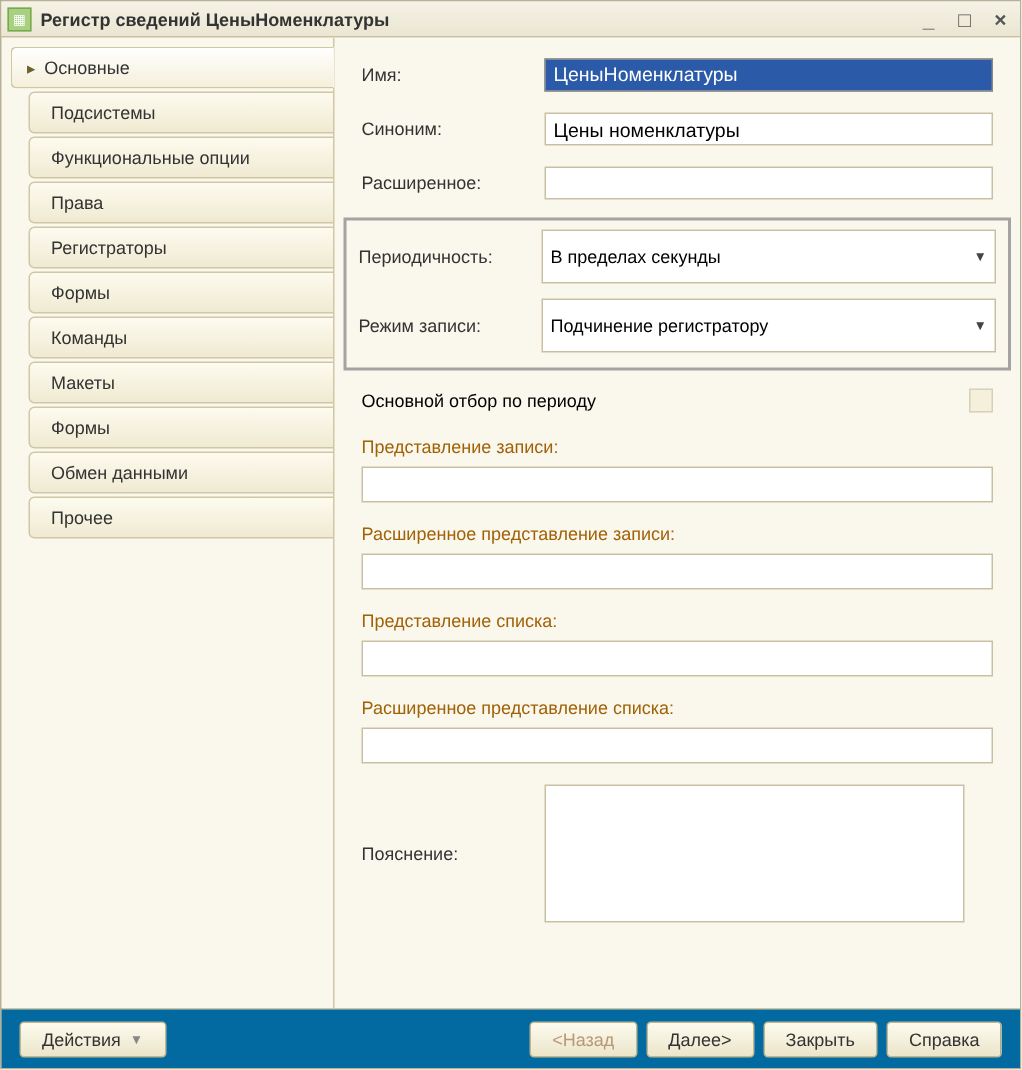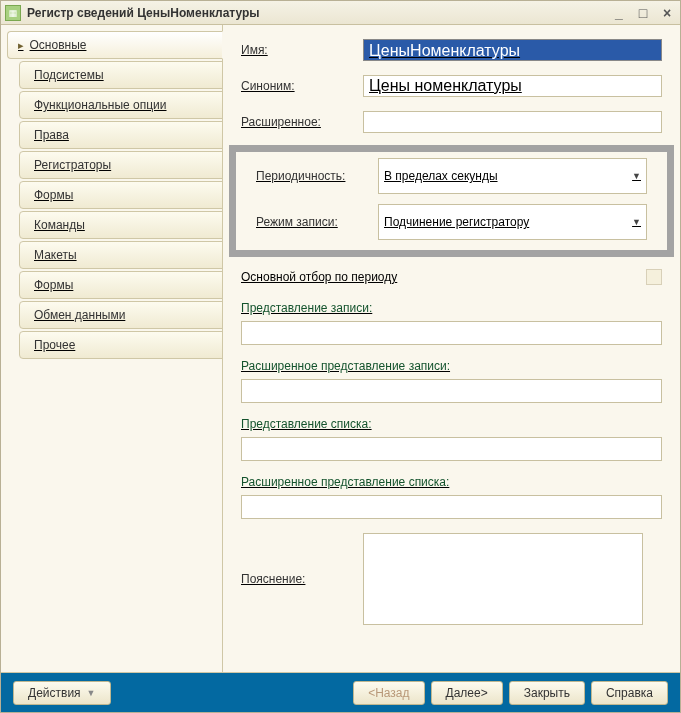--- a/index.html
+++ b/index.html
@@ -10,7 +10,7 @@
 .title-text { flex: 1; font-weight: bold; color: #333; }
 .win-controls { display: flex; gap: 6px; }
 .win-btn { width: 18px; height: 16px; display: flex; align-items: center; justify-content: center; font-size: 14px; color: #555; cursor: pointer; font-weight: bold; }
-.body { flex: 1; display: flex; overflow: hidden; text-decoration: underline; }
+.body { flex: 1; display: flex; overflow: hidden; }
 .sidebar { width: 222px; padding: 6px 0 6px 4px; }
 .tab { height: 28px; background: linear-gradient(#fdfbef,#f0ead2); border: 1px solid #cfc7a6; border-radius: 4px 0 0 4px; margin-bottom: 2px; display: flex; align-items: center; padding-left: 14px; color: #333; cursor: pointer; margin-left: 14px; }
 .tab.active { background: linear-gradient(#fff,#f5efda); font-weight: normal; margin-left: 2px; padding-left: 10px; border-right: 1px solid #faf7ed; position: relative; z-index: 2; }

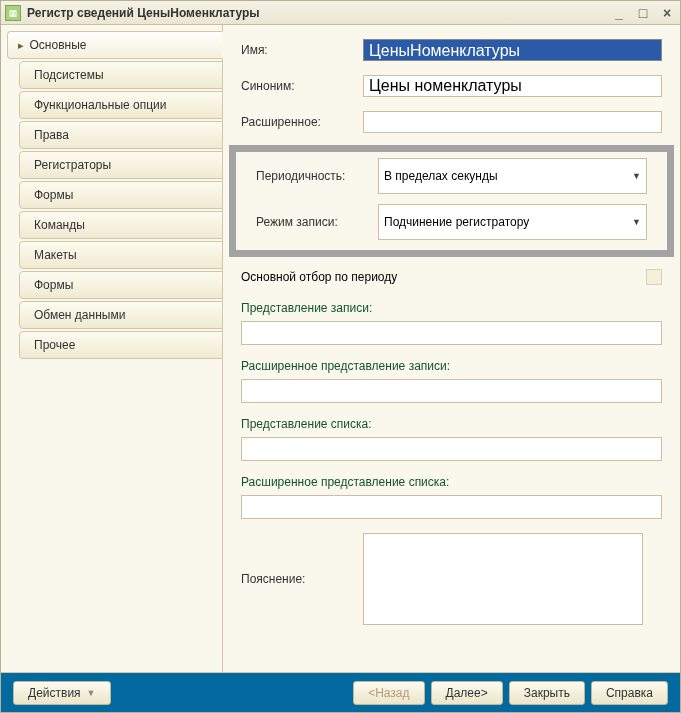--- a/index.html
+++ b/index.html
@@ -18,7 +18,7 @@
 .content { flex: 1; background: #faf7ed; border-left: 1px solid #cfc7a6; padding: 14px 18px; position: relative; margin-left: -1px; }
 .form-row { display: flex; align-items: center; margin-bottom: 14px; min-height: 22px; }
 .form-label { width: 122px; color: #333; }
-.text-input { flex: 1; height: 22px; border: 1px solid #c8c0a0; background: #fff; padding: 2px 5px; font-size: 16px; }
+.text-input { flex: 1; height: 22px; border: 1px solid #c8c0a0; background: #fff; padding: 2px 5px; font-size: 13px; }
 .text-input.selected { background: #2a5aa8; color: #fff; border: 1px solid #888; }
 .select { flex: 1; height: 36px; border: 1px solid #c8c0a0; background: #fff; display: flex; align-items: center; justify-content: space-between; padding: 0 5px; cursor: pointer; }
 .select .arrow { font-size: 9px; color: #444; }

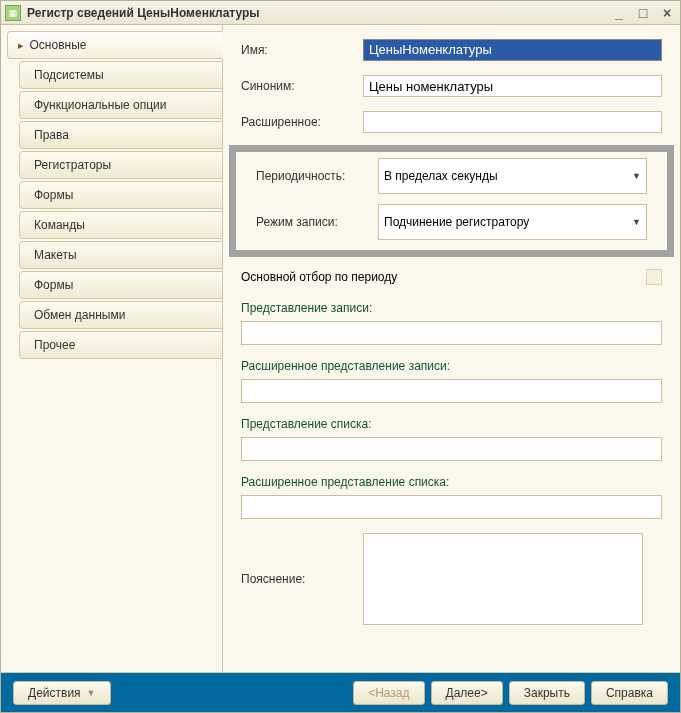--- a/index.html
+++ b/index.html
@@ -22,7 +22,7 @@
 .text-input.selected { background: #2a5aa8; color: #fff; border: 1px solid #888; }
 .select { flex: 1; height: 36px; border: 1px solid #c8c0a0; background: #fff; display: flex; align-items: center; justify-content: space-between; padding: 0 5px; cursor: pointer; }
 .select .arrow { font-size: 9px; color: #444; }
-.highlight-box { border: 7px solid #a3a3a3; padding: 6px 20px; margin: -2px -12px 10px -12px; }
+.highlight-box { border: 2px solid #a3a3a3; padding: 6px 8px; margin: -2px -12px 10px -12px; }
 .highlight-box .form-row { margin-bottom: 10px; }
 .highlight-box .form-row:last-child { margin-bottom: 4px; }
 .disabled-row { color: #000000; display: flex; align-items: center; margin-bottom: 14px; height: 20px; }

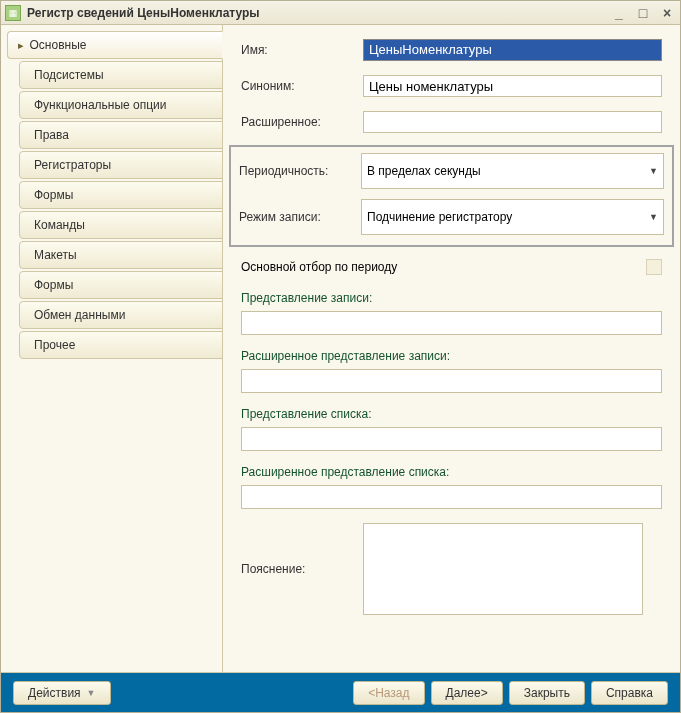--- a/index.html
+++ b/index.html
@@ -28,7 +28,7 @@
 .disabled-row { color: #000000; display: flex; align-items: center; margin-bottom: 14px; height: 20px; }
 .disabled-check { width: 16px; height: 16px; border: 1px solid #d8d0b8; background: #f5f0dc; margin-left: auto; }
 .block { margin-bottom: 14px; }
-.block-label { color: #14532d; margin-bottom: 6px; display: block; }
+.block-label { color: #a16207; margin-bottom: 6px; display: block; }
 .block-input { width: 100%; height: 24px; border: 1px solid #c8c0a0; background: #fff; }
 .textarea { width: 280px; height: 92px; border: 1px solid #c8c0a0; background: #fff; resize: none; }
 .footer { height: 40px; border-top: 1px solid #cfc7a6; display: flex; align-items: center; justify-content: flex-end; padding: 0 12px; gap: 6px; background: #0369a1; }

